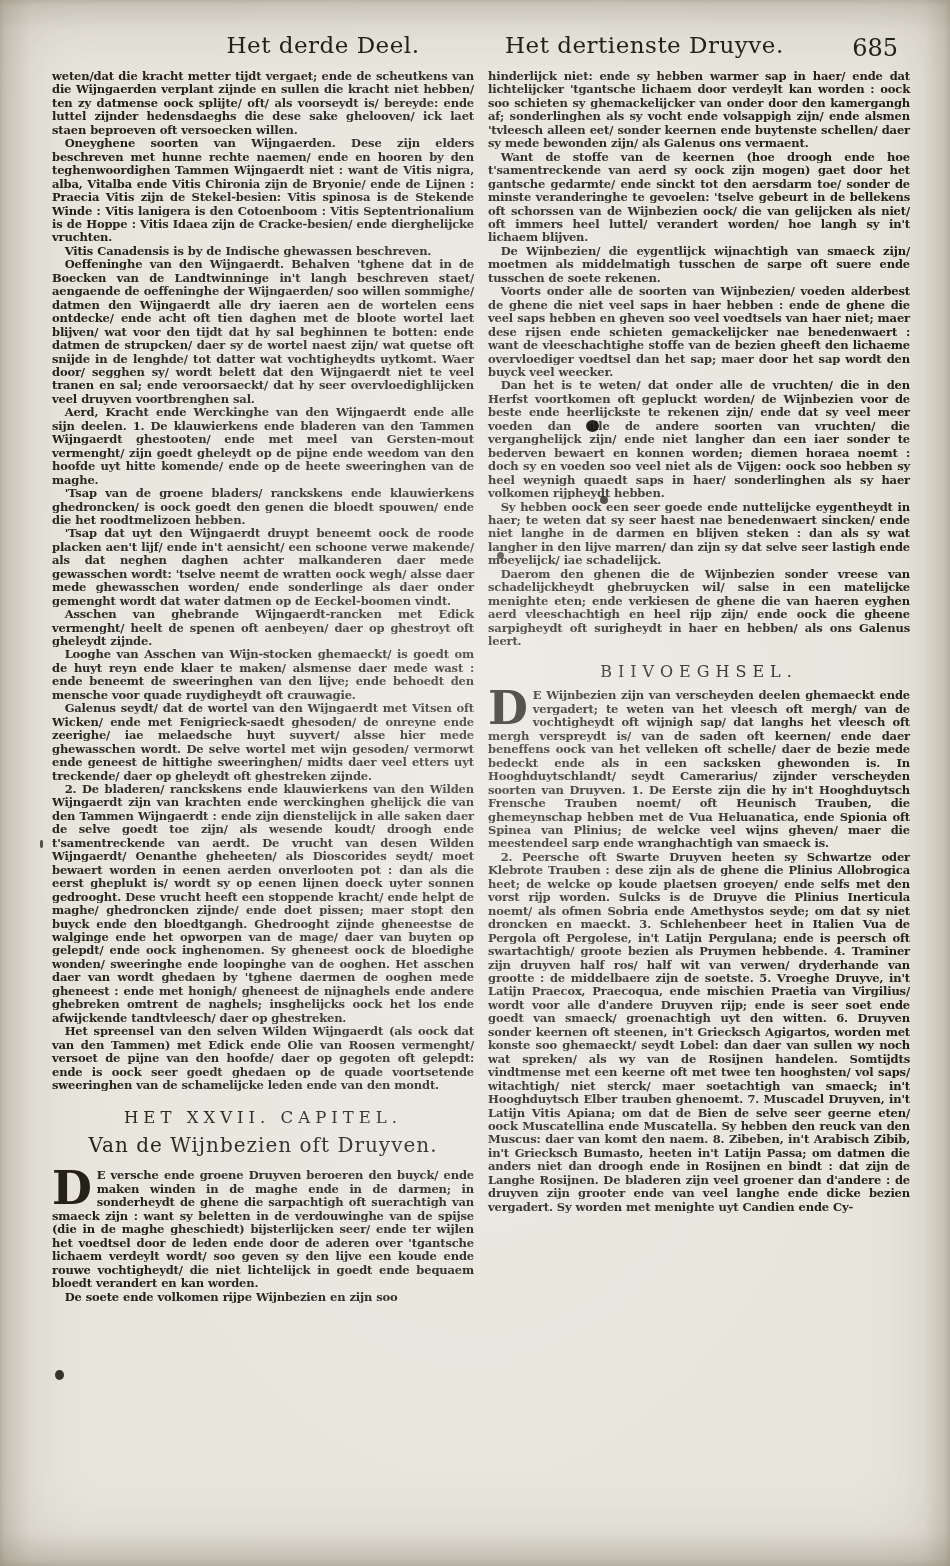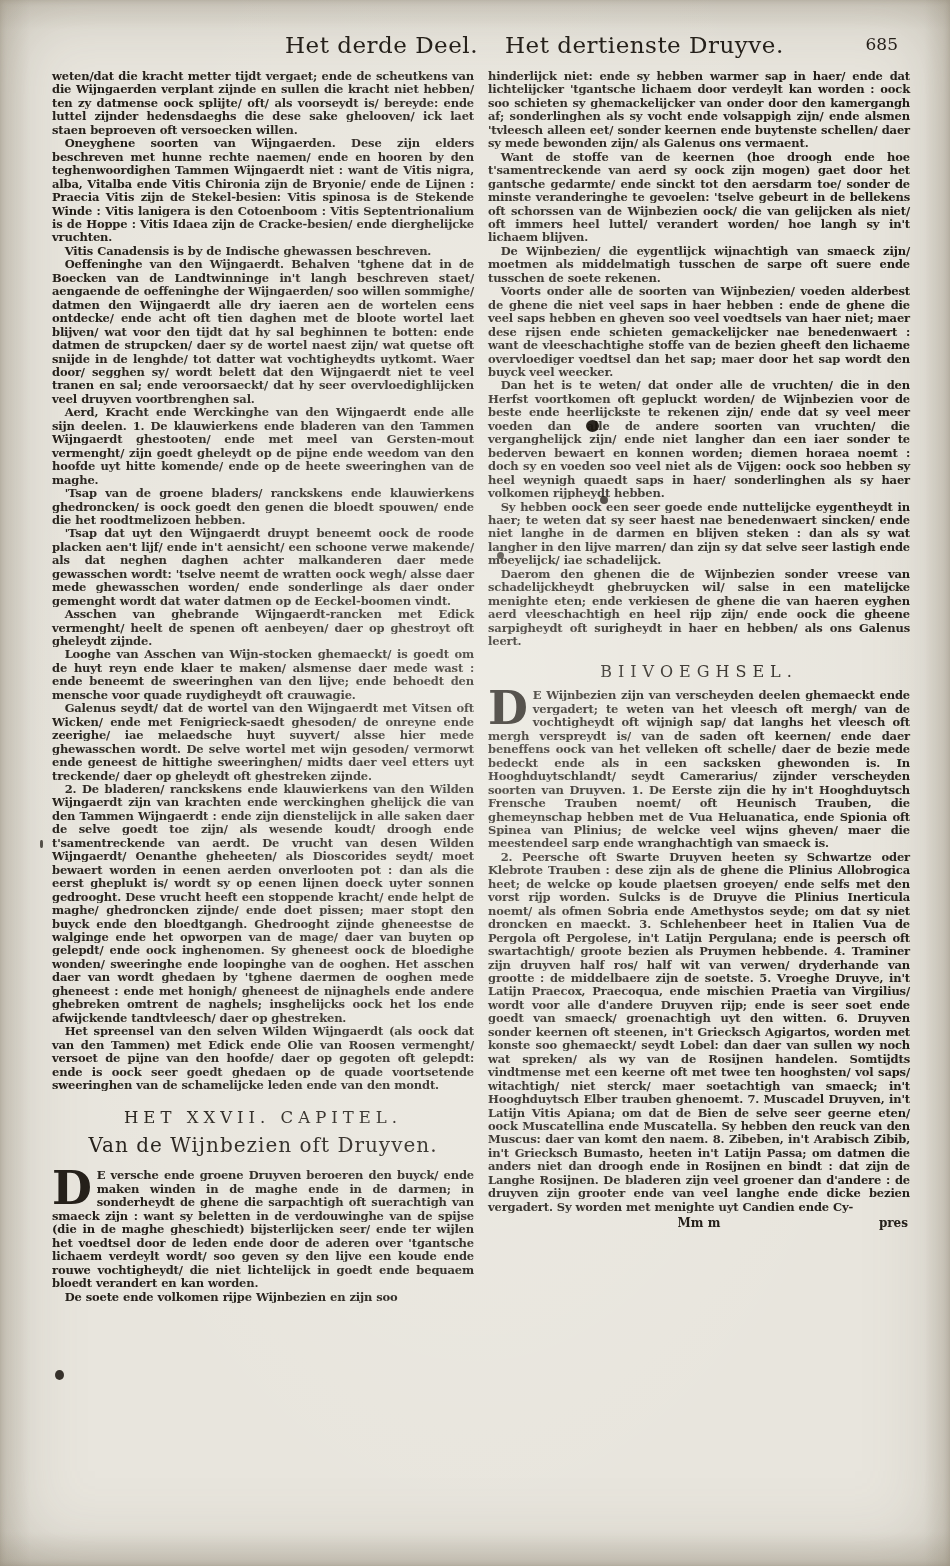--- a/index.html
+++ b/index.html
@@ -23,7 +23,7 @@
   }
   .running-head{position:relative;height:62px;}
   .head-title{position:absolute;top:32px;font-size:23px;letter-spacing:.5px;white-space:nowrap;}
-  .head-left{left:168px;width:310px;text-align:right;}
+  .head-left{left:168px;width:310px;text-align:center;}
   .head-right{left:505px;}
   .head-folio{position:absolute;top:34px;right:52px;font-size:17px;}
   .columns{

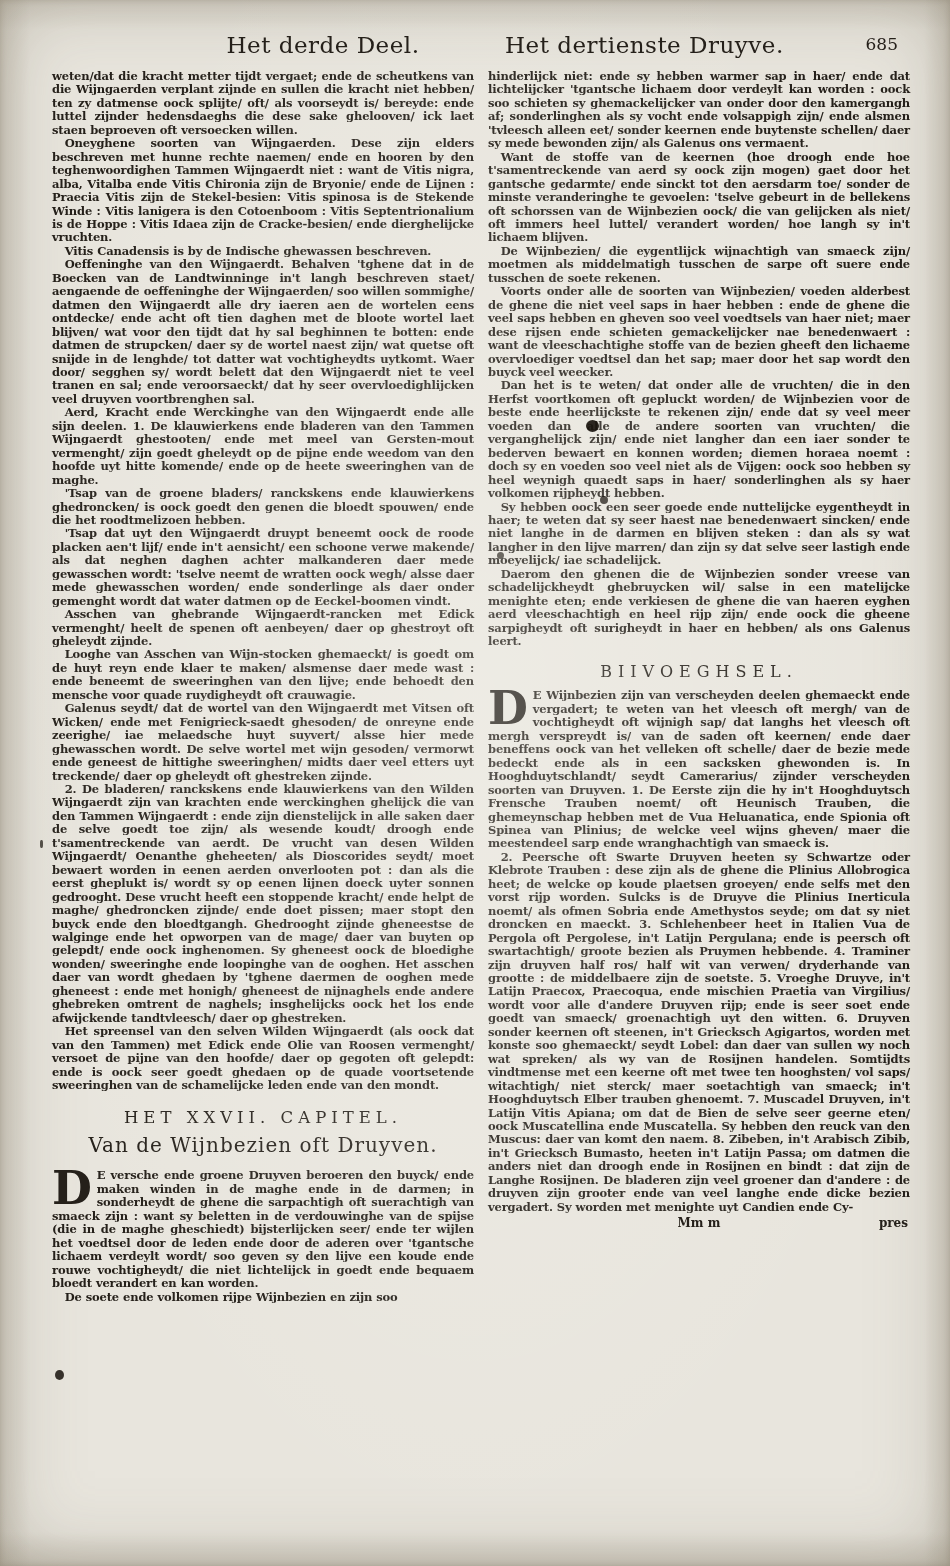--- a/index.html
+++ b/index.html
@@ -25,7 +25,7 @@
   .head-title{position:absolute;top:32px;font-size:23px;letter-spacing:.5px;white-space:nowrap;}
   .head-left{left:168px;width:310px;text-align:center;}
   .head-right{left:505px;}
-  .head-folio{position:absolute;top:34px;right:52px;font-size:17px;}
+  .head-folio{position:absolute;top:34px;right:52px;font-size:24px;}
   .columns{
     display:flex;gap:14px;
     padding:8px 40px 0 52px;

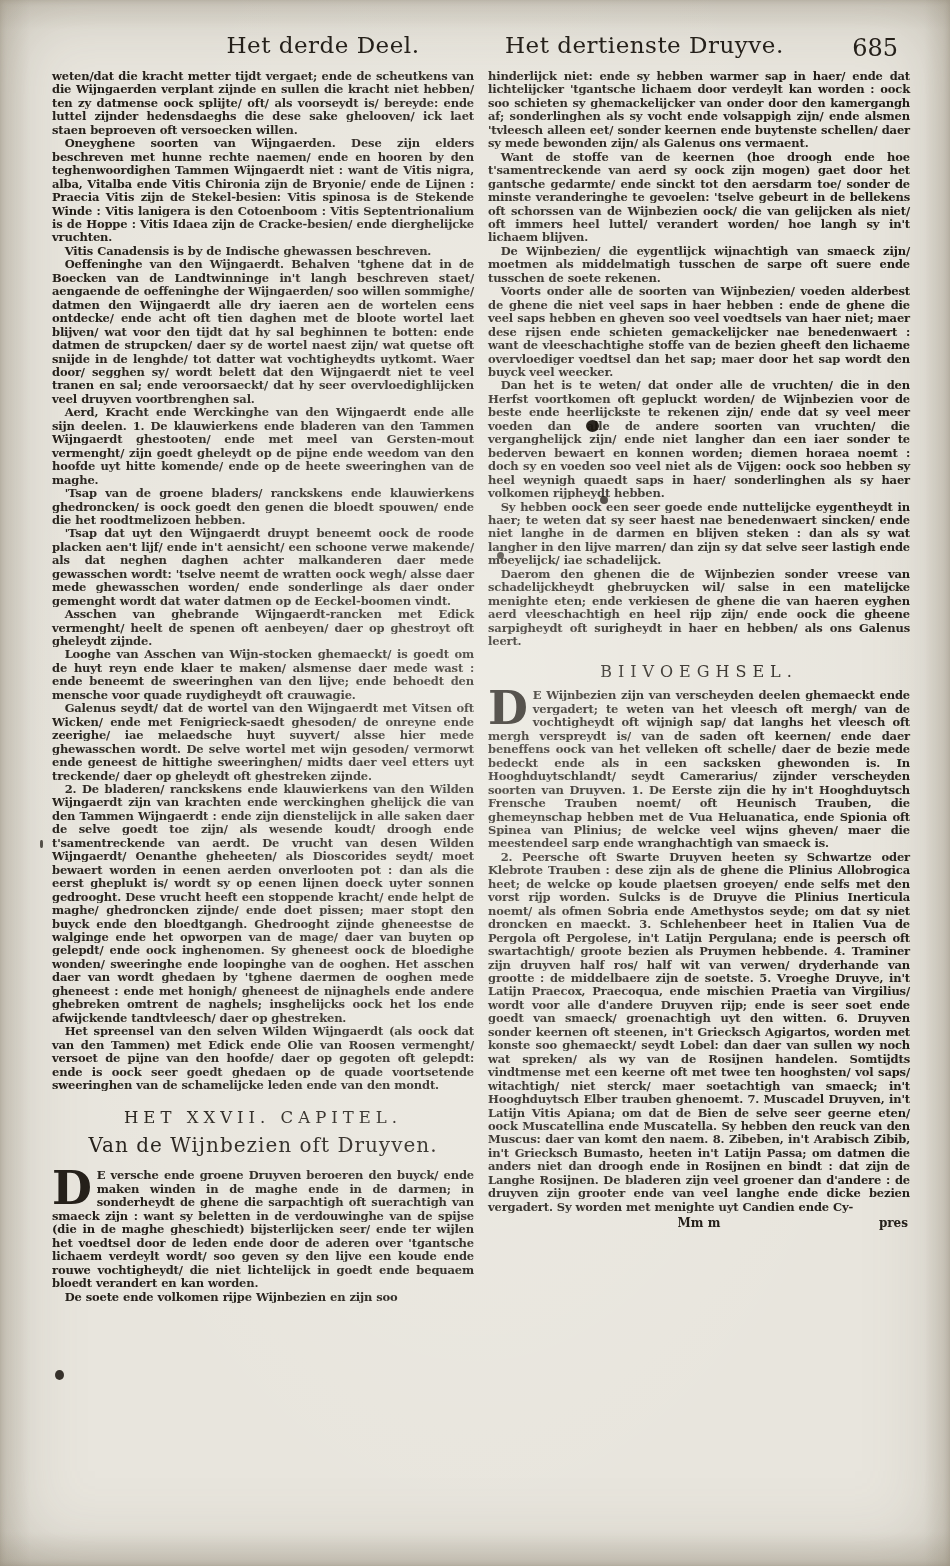--- a/index.html
+++ b/index.html
@@ -123,10 +123,6 @@
       <p class="bl dc-par"><span class="dropcap">D</span><span>E Wijnbezien zijn van verscheyden deelen ghemaeckt ende vergadert; te weten van het vleesch oft mergh/ van de vochtigheydt oft wijnigh sap/ dat langhs het vleesch oft mergh verspreydt is/ van de saden oft keernen/ ende daer beneffens oock van het velleken oft schelle/ daer de bezie mede bedeckt ende als in een sacksken ghewonden is. In Hooghduytschlandt/ seydt Camerarius/ zijnder verscheyden soorten van Druyven. 1. De Eerste zijn die hy in't Hooghduytsch Frensche Trauben noemt/ oft Heunisch Trauben, die ghemeynschap hebben met de Vua Heluanatica, ende Spionia oft Spinea van Plinius; de welcke veel wijns gheven/ maer die meestendeel sarp ende wranghachtigh van smaeck is.</span></p>
       <p class="bl">2. Peersche oft Swarte Druyven heeten sy Schwartze oder Klebrote Trauben : dese zijn als de ghene die Plinius Allobrogica heet; de welcke op koude plaetsen groeyen/ ende selfs met den vorst rijp worden. Sulcks is de Druyve die Plinius Inerticula noemt/ als ofmen Sobria ende Amethystos seyde; om dat sy niet droncken en maeckt. 3. Schlehenbeer heet in Italien Vua de Pergola oft Pergolese, in't Latijn Pergulana; ende is peersch oft swartachtigh/ groote bezien als Pruymen hebbende. 4. Traminer zijn druyven half ros/ half wit van verwen/ dryderhande van grootte : de middelbaere zijn de soetste. 5. Vroeghe Druyve, in't Latijn Praecox, Praecoqua, ende mischien Praetia van Virgilius/ wordt voor alle d'andere Druyven rijp; ende is seer soet ende goedt van smaeck/ groenachtigh uyt den witten. 6. Druyven sonder keernen oft steenen, in't Griecksch Agigartos, worden met konste soo ghemaeckt/ seydt Lobel: dan daer van sullen wy noch wat spreken/ als wy van de Rosijnen handelen. Somtijdts vindtmense met een keerne oft met twee ten hooghsten/ vol saps/ witachtigh/ niet sterck/ maer soetachtigh van smaeck; in't Hooghduytsch Elber trauben ghenoemt. 7. Muscadel Druyven, in't Latijn Vitis Apiana; om dat de Bien de selve seer geerne eten/ oock Muscatellina ende Muscatella. Sy hebben den reuck van den Muscus: daer van komt den naem. 8. Zibeben, in't Arabisch Zibib, in't Griecksch Bumasto, heeten in't Latijn Passa; om datmen die anders niet dan droogh ende in Rosijnen en bindt : dat zijn de Langhe Rosijnen. De bladeren zijn veel groener dan d'andere : de druyven zijn grooter ende van veel langhe ende dicke bezien vergadert. Sy worden met menighte uyt Candien ende Cy-</p>
 
-      <div class="colophon">
-        <span class="sig">Mm m</span>
-        <span class="catch">pres</span>
-      </div>
     </div>
 
   </div>

